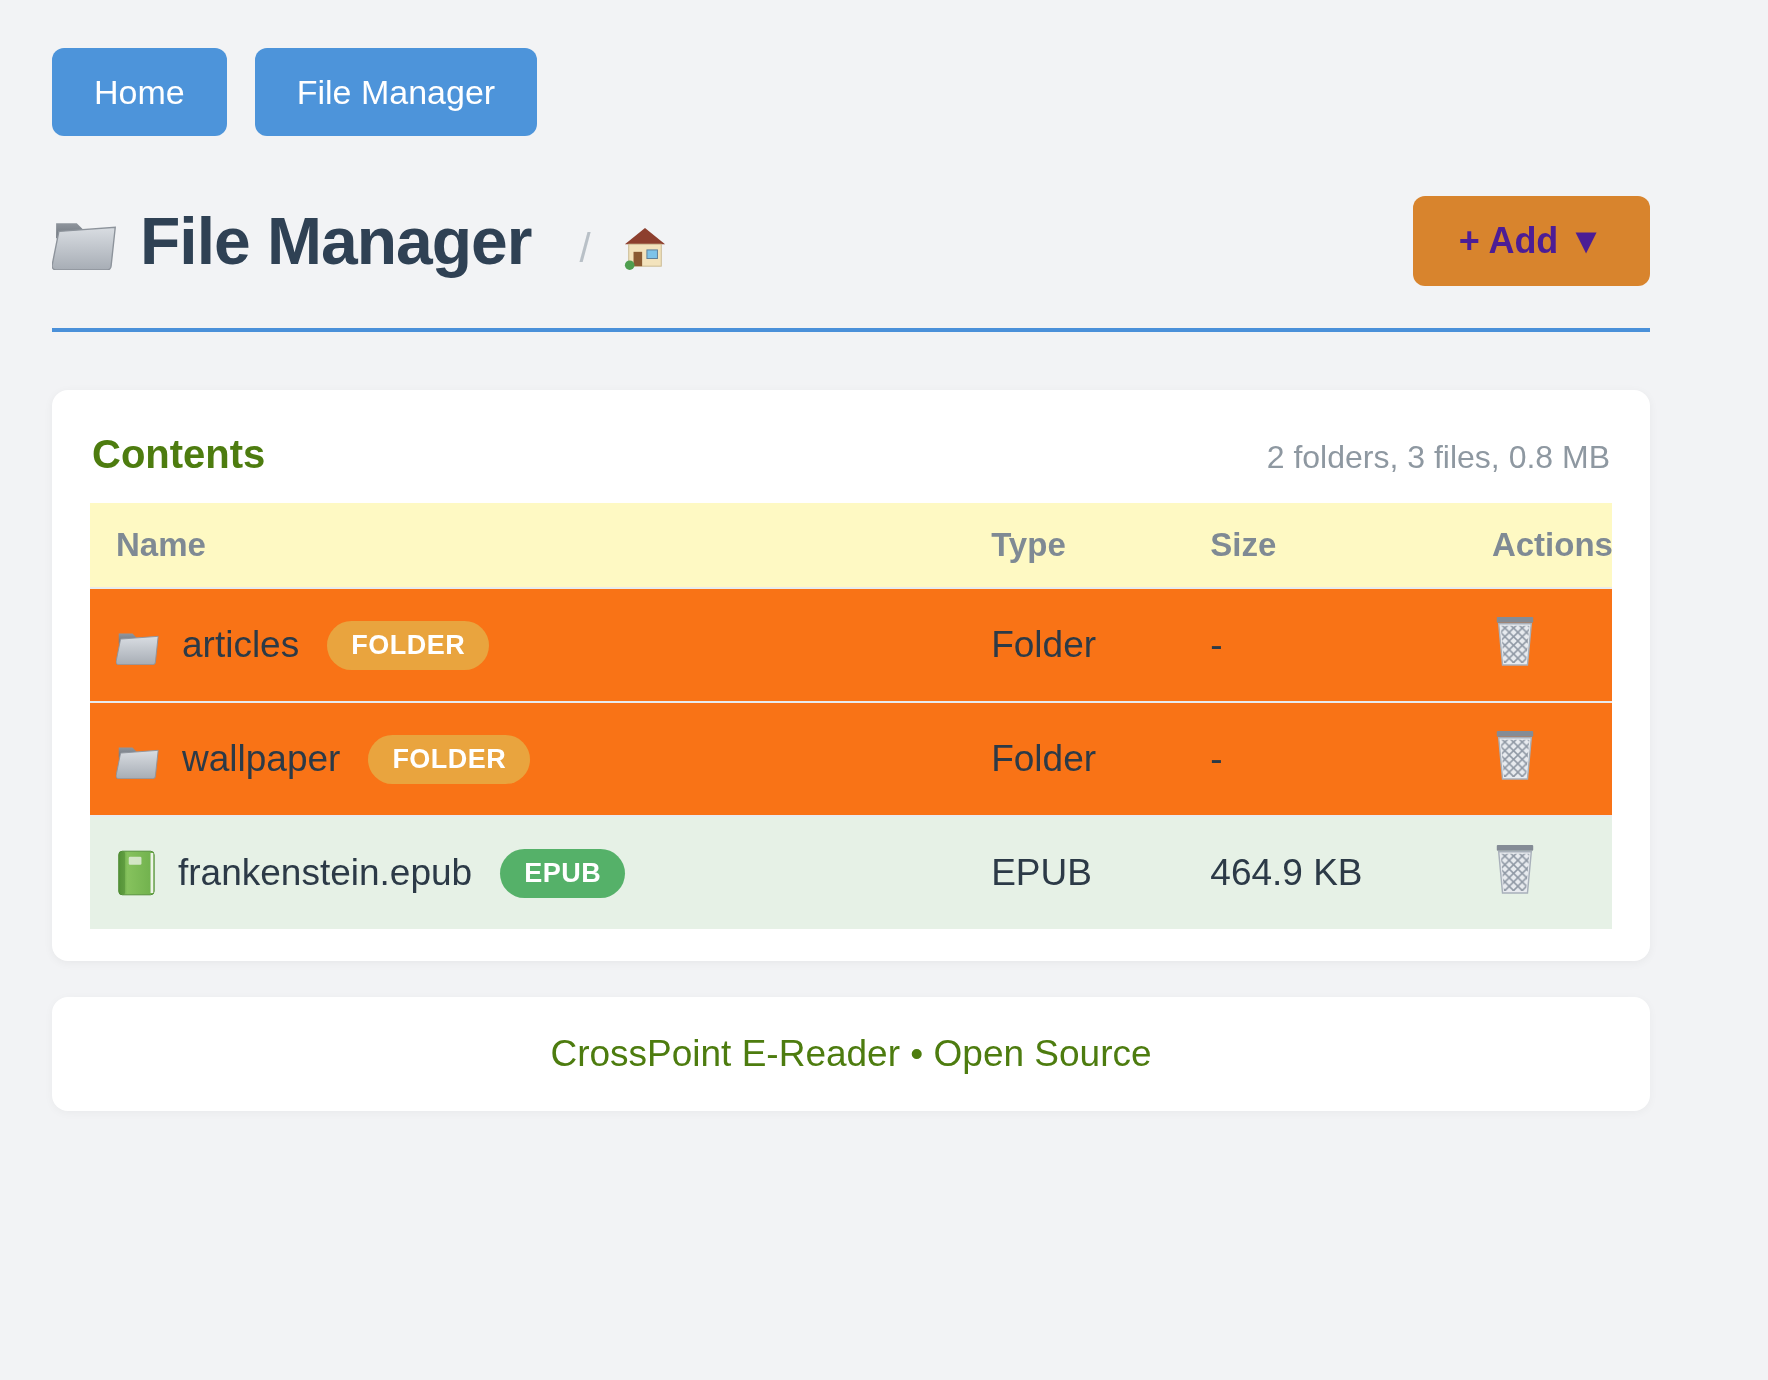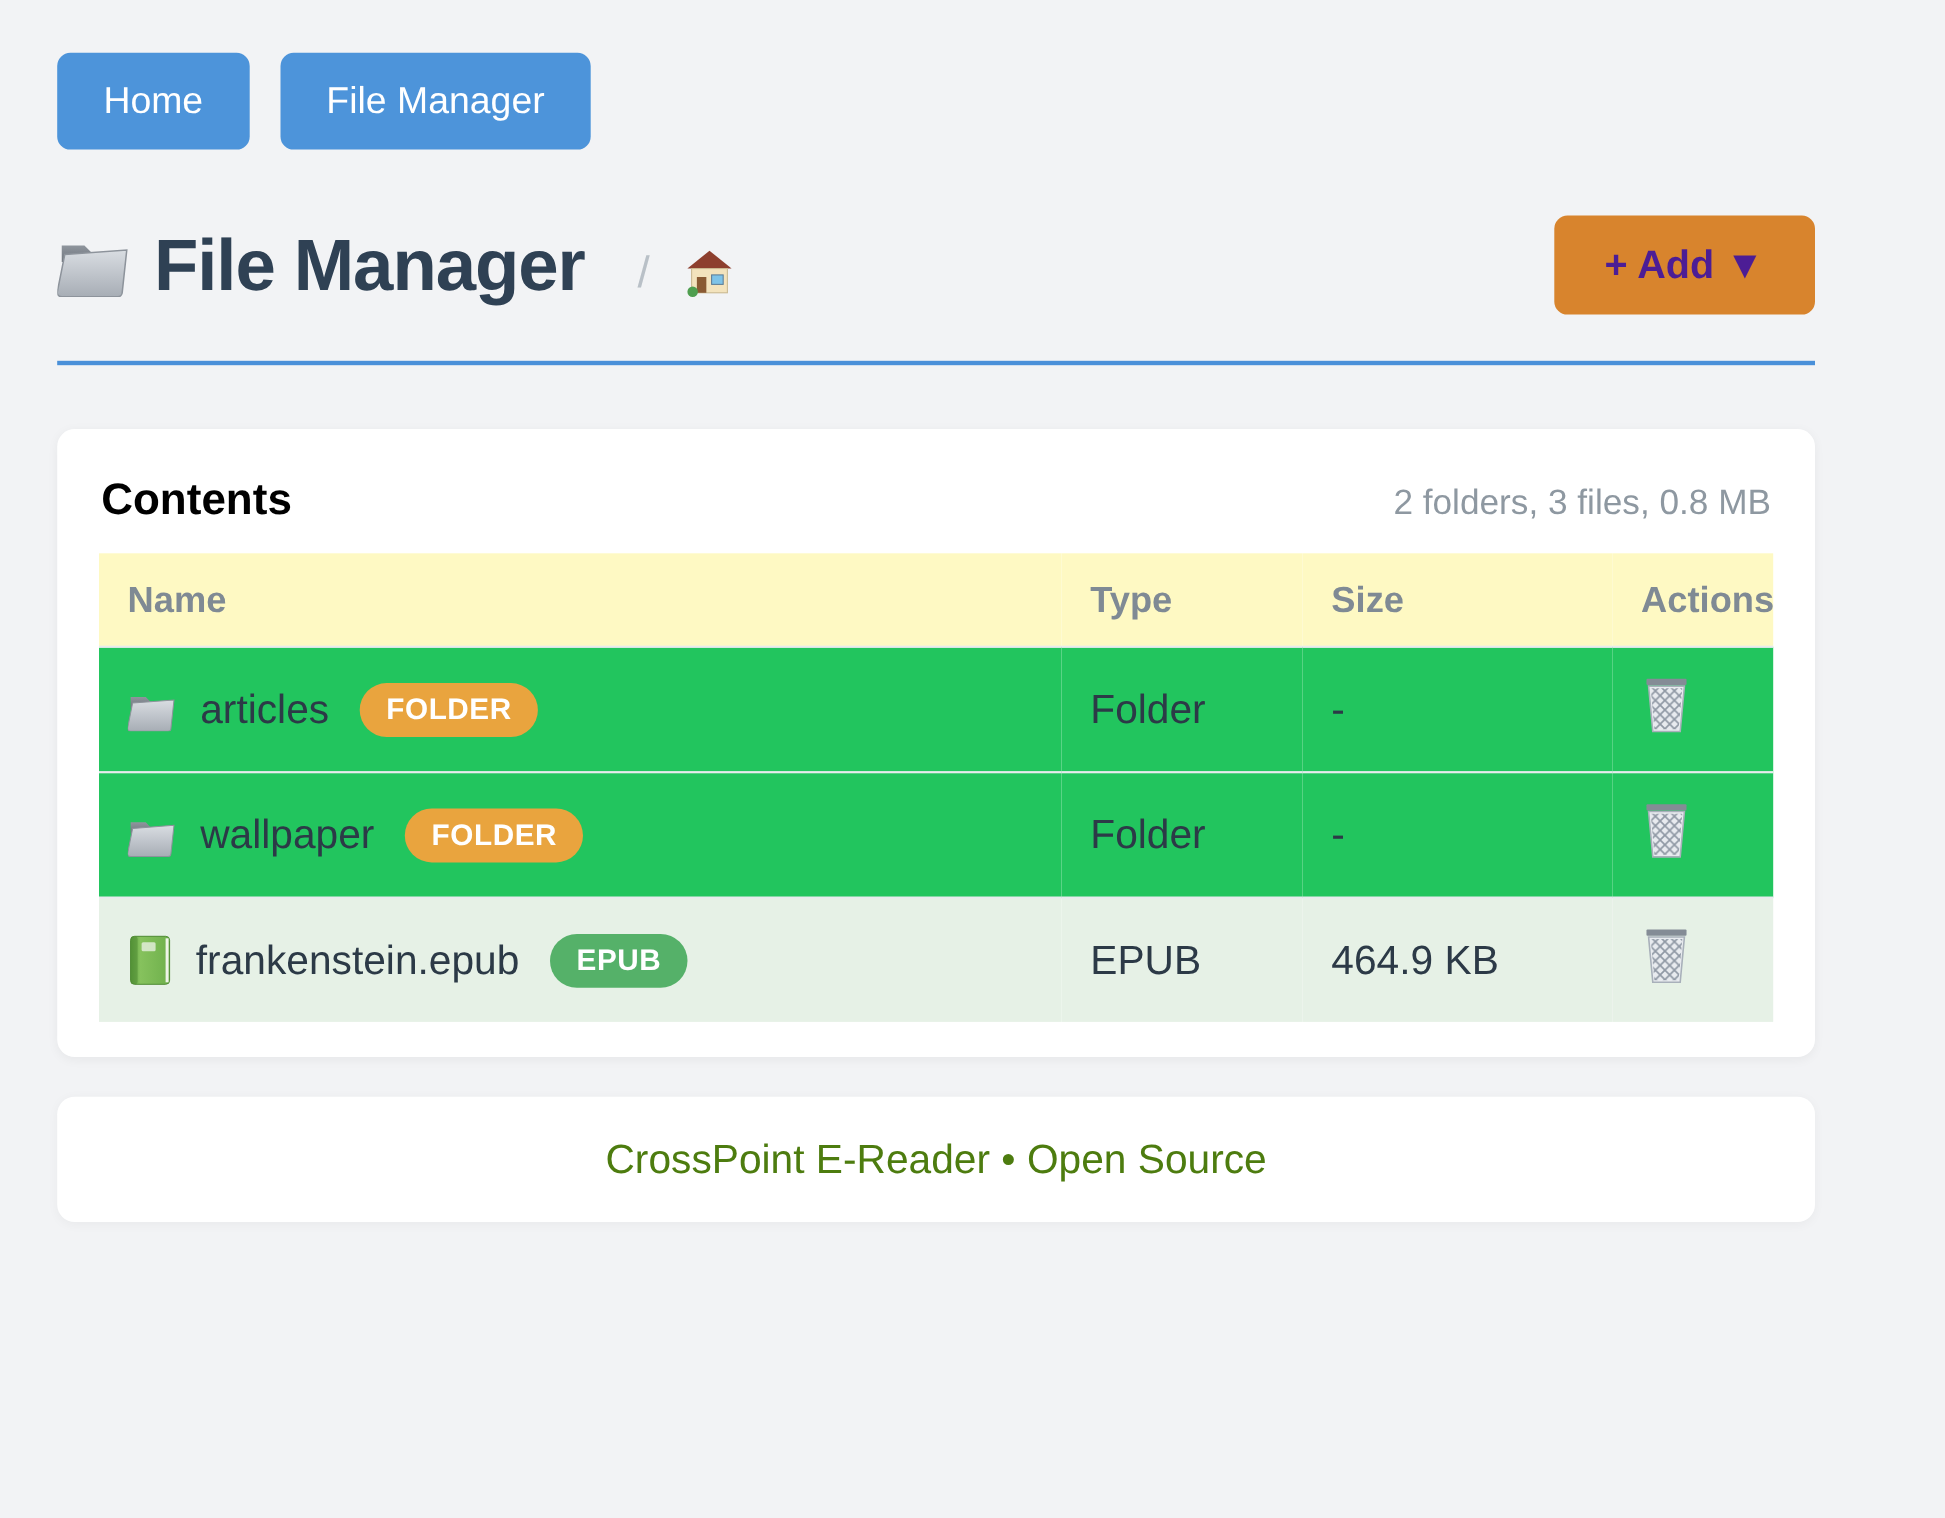--- a/index.html
+++ b/index.html
@@ -92,7 +92,7 @@
   .card-title {
     font-size: 40px;
     font-weight: 700;
-    color: #000000;
+    color: #4d7c0f;
   }
   .card-summary {
     margin-left: auto;

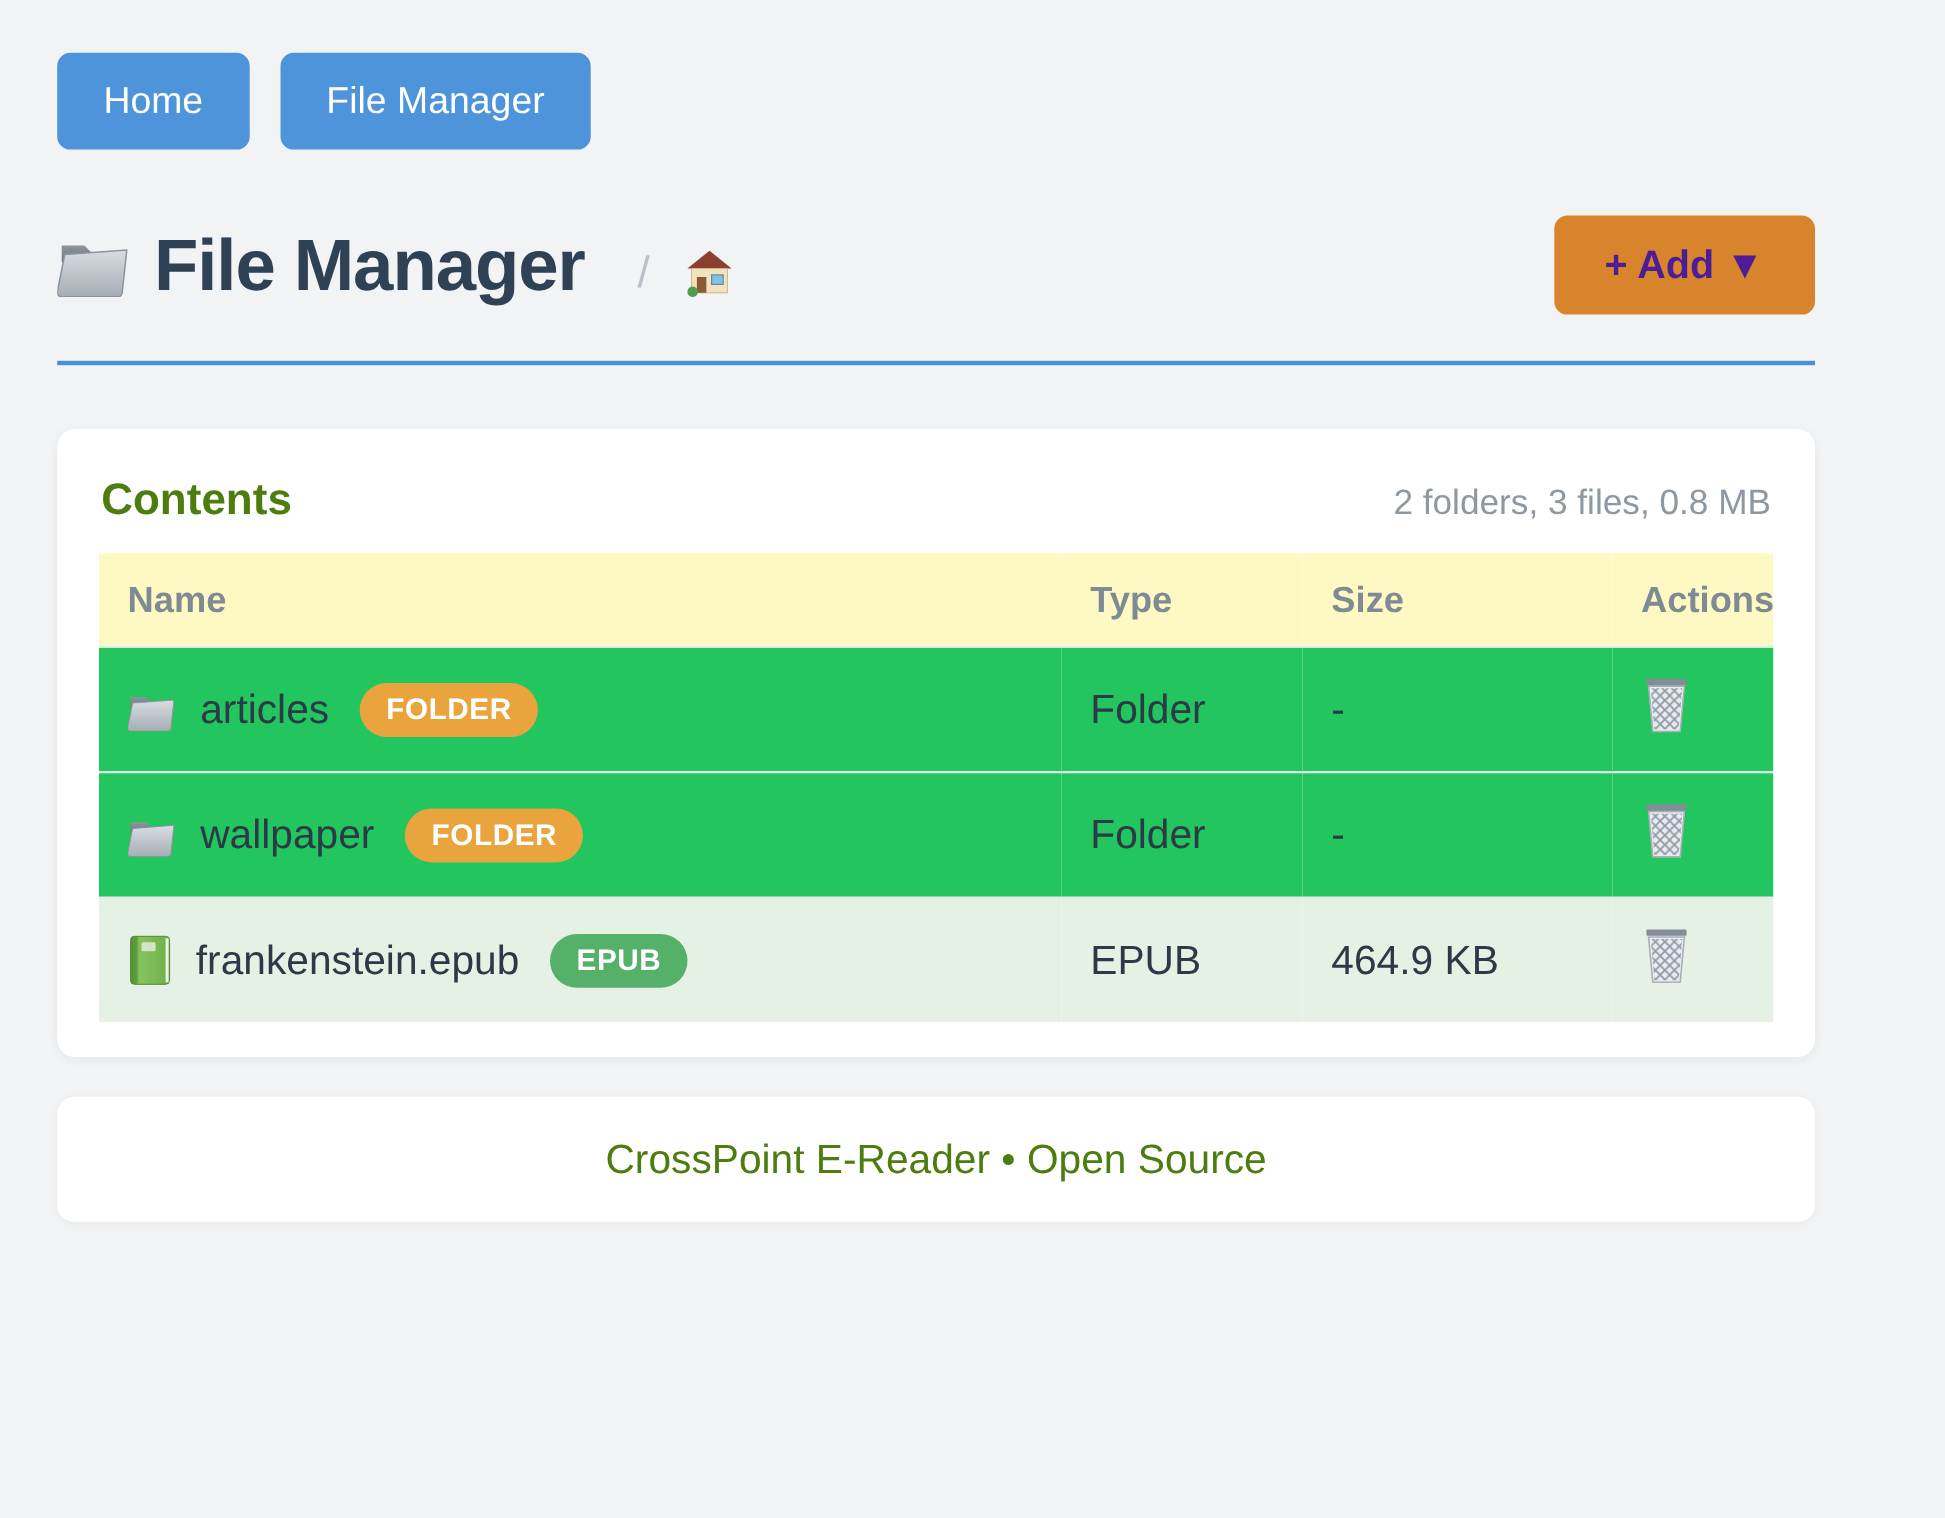--- a/index.html
+++ b/index.html
@@ -122,7 +122,7 @@
     border-top: 2px solid #e8ebee;
     vertical-align: middle;
   }
-  tr.row-folder td { background: #22c55e; }
+  tr.row-folder td { background: #f97316; }
   tr.row-epub td   { background: #e6f1e6; }
   tr.listing-row td:first-child { border-top-color: #e8ebee; }
 

